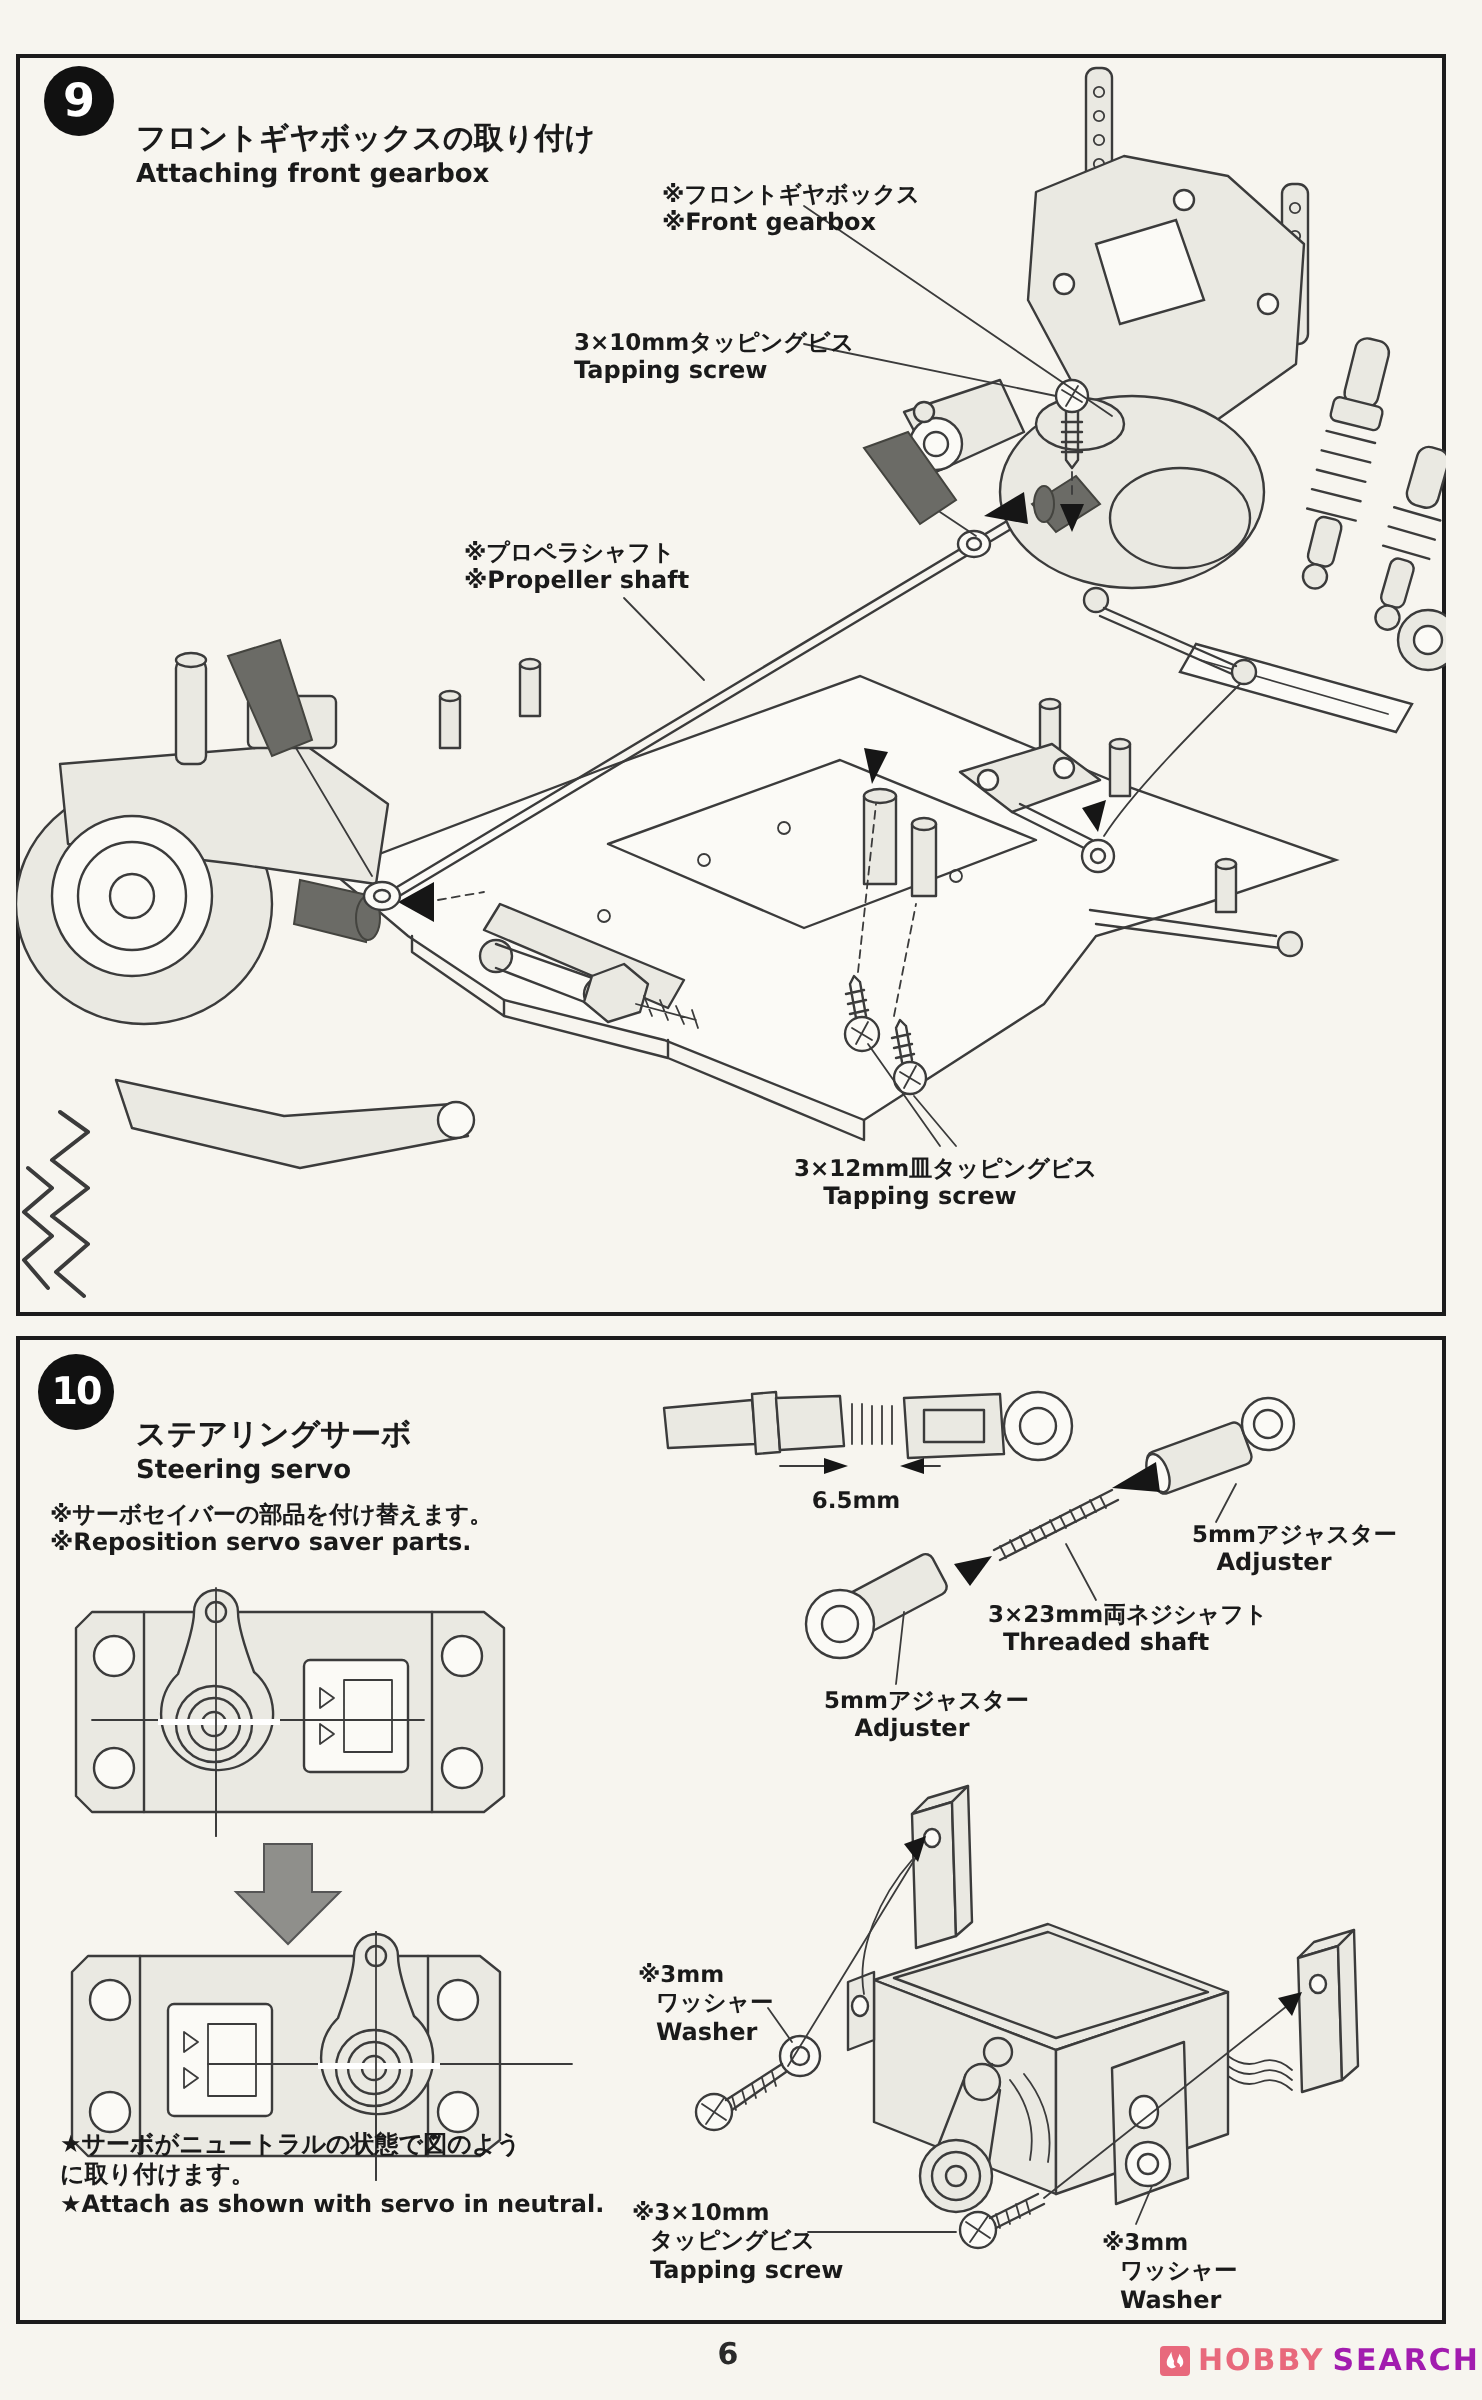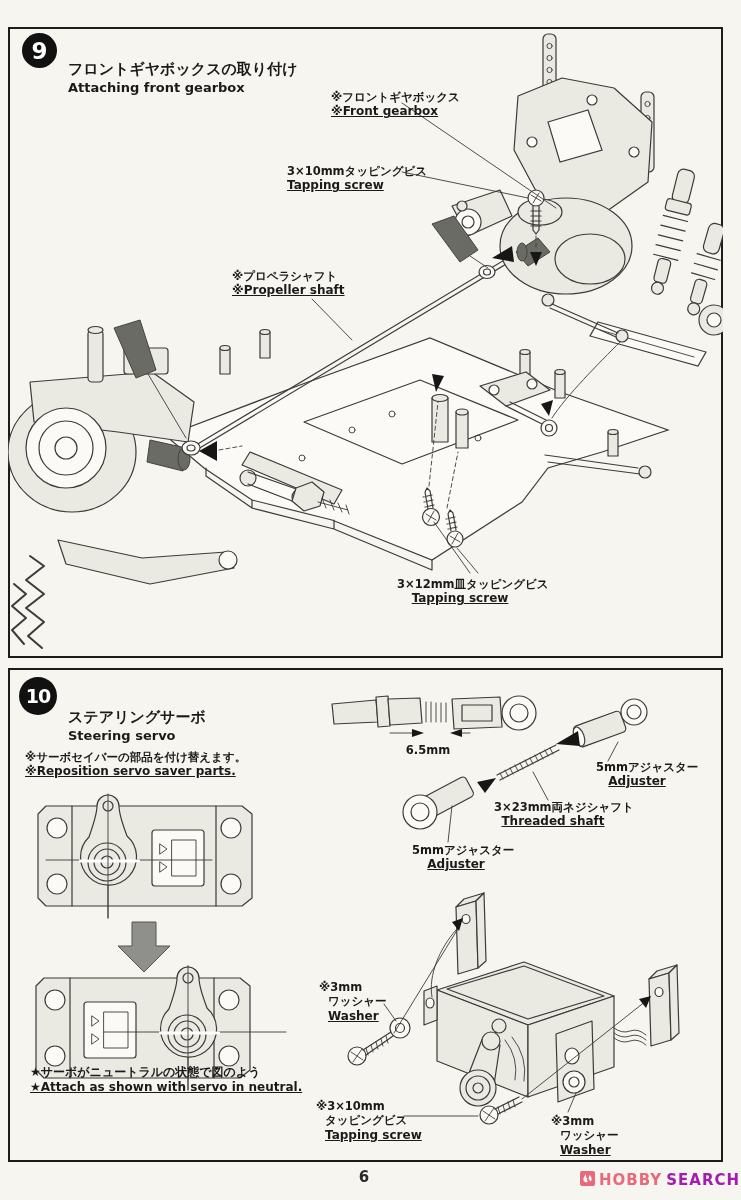--- a/index.html
+++ b/index.html
@@ -16,7 +16,7 @@
   .title-jp{font-size:15px;font-weight:700;line-height:19px;}
   .title-en{font-size:13px;font-weight:700;line-height:17px;}
   .lbl{position:absolute;font-size:11.5px;font-weight:600;line-height:1.26;white-space:nowrap;}
-  .lbl .en{font-weight:700;font-size:12px;text-decoration:underline;}
+  .lbl .en{font-weight:700;font-size:12px;}
   .center{text-align:center;}
   .right{text-align:left;}
   .ind{padding-left:9px;}

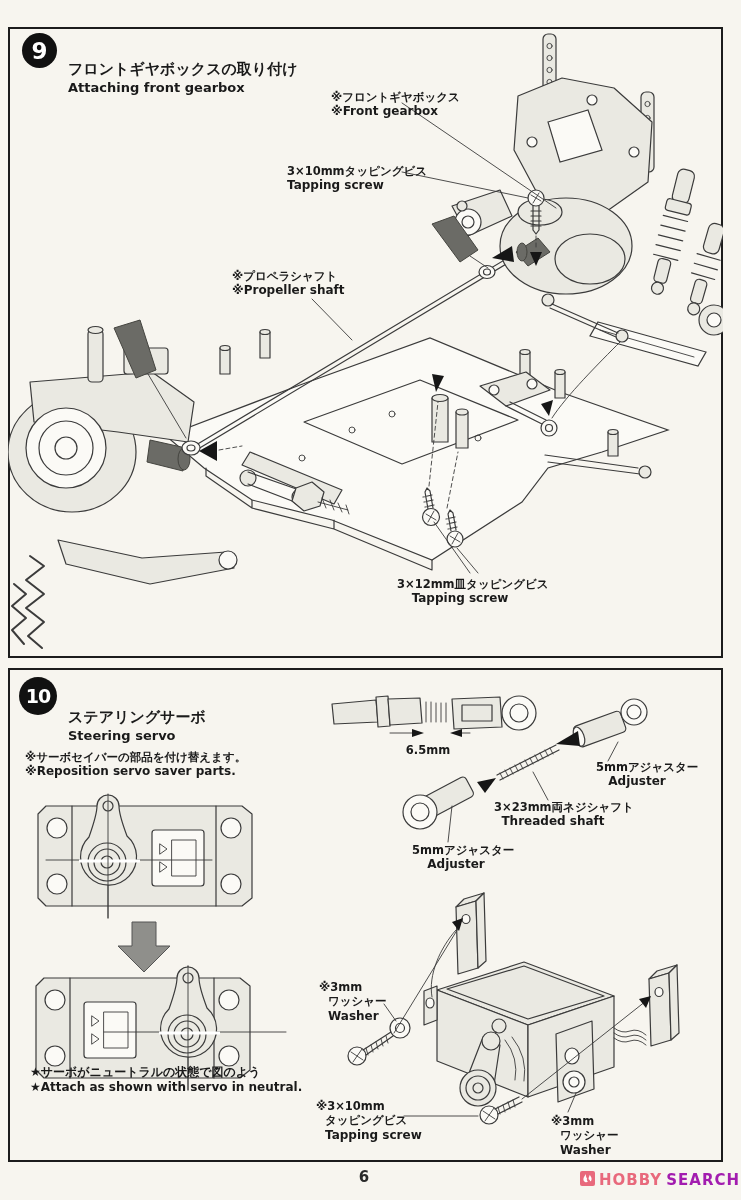--- a/index.html
+++ b/index.html
@@ -405,6 +405,7 @@
   </div>
   <div class="lbl" style="left:30px;top:1065px;font-size:12px;">
     <div>★サーボがニュートラルの状態で図のよう</div>
+    <div>に取り付けます。</div>
     <div class="en">★Attach as shown with servo in neutral.</div>
   </div>
 

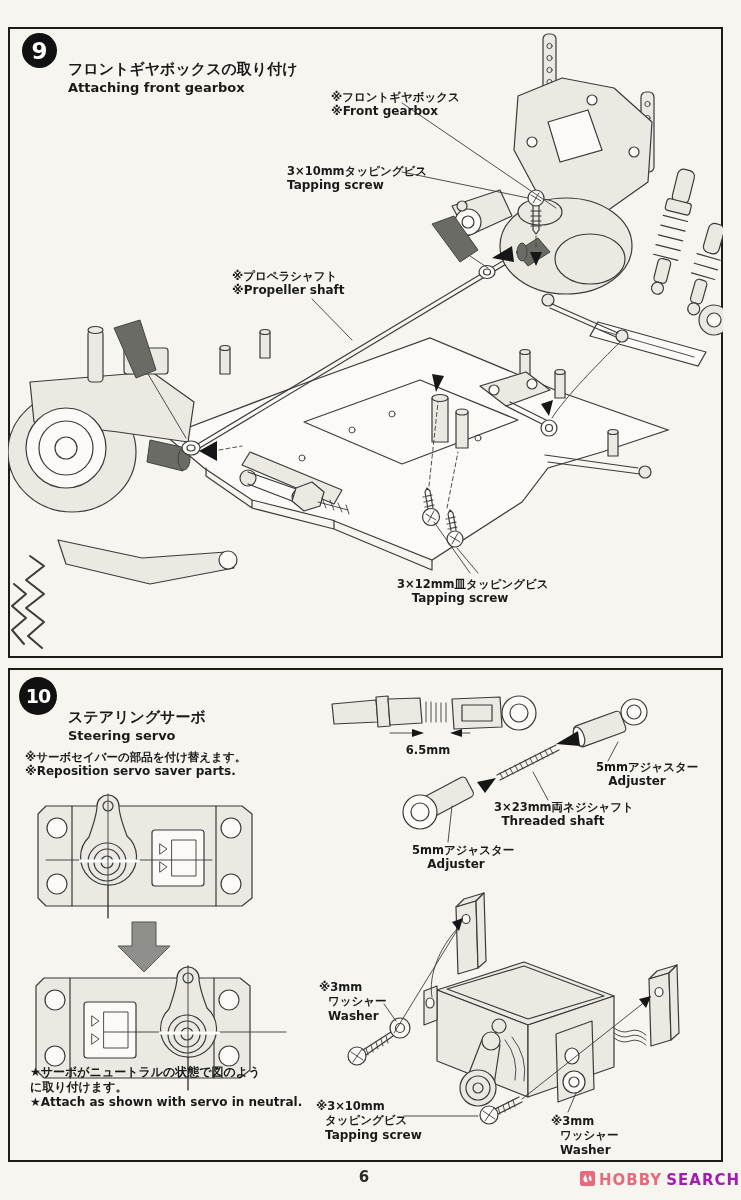--- a/index.html
+++ b/index.html
@@ -30,7 +30,7 @@
   svg .dash{stroke-dasharray:4 3;}
   .footer-num{position:absolute;left:350px;top:1168px;width:28px;text-align:center;
               font-size:15px;font-weight:700;color:#2a2a2a;}
-  .logo{position:absolute;left:580px;top:1171px;display:flex;gap:4px;
+  .logo{position:absolute;left:580px;top:1171px;display:flex;align-items:center;gap:4px;
         font-size:15px;font-weight:700;letter-spacing:1px;}
   .logo-icon{width:15px;height:15px;border-radius:2px;display:flex;align-items:center;justify-content:center;}
   .logo-hobby{font-family:"DejaVu Sans",sans-serif;}

